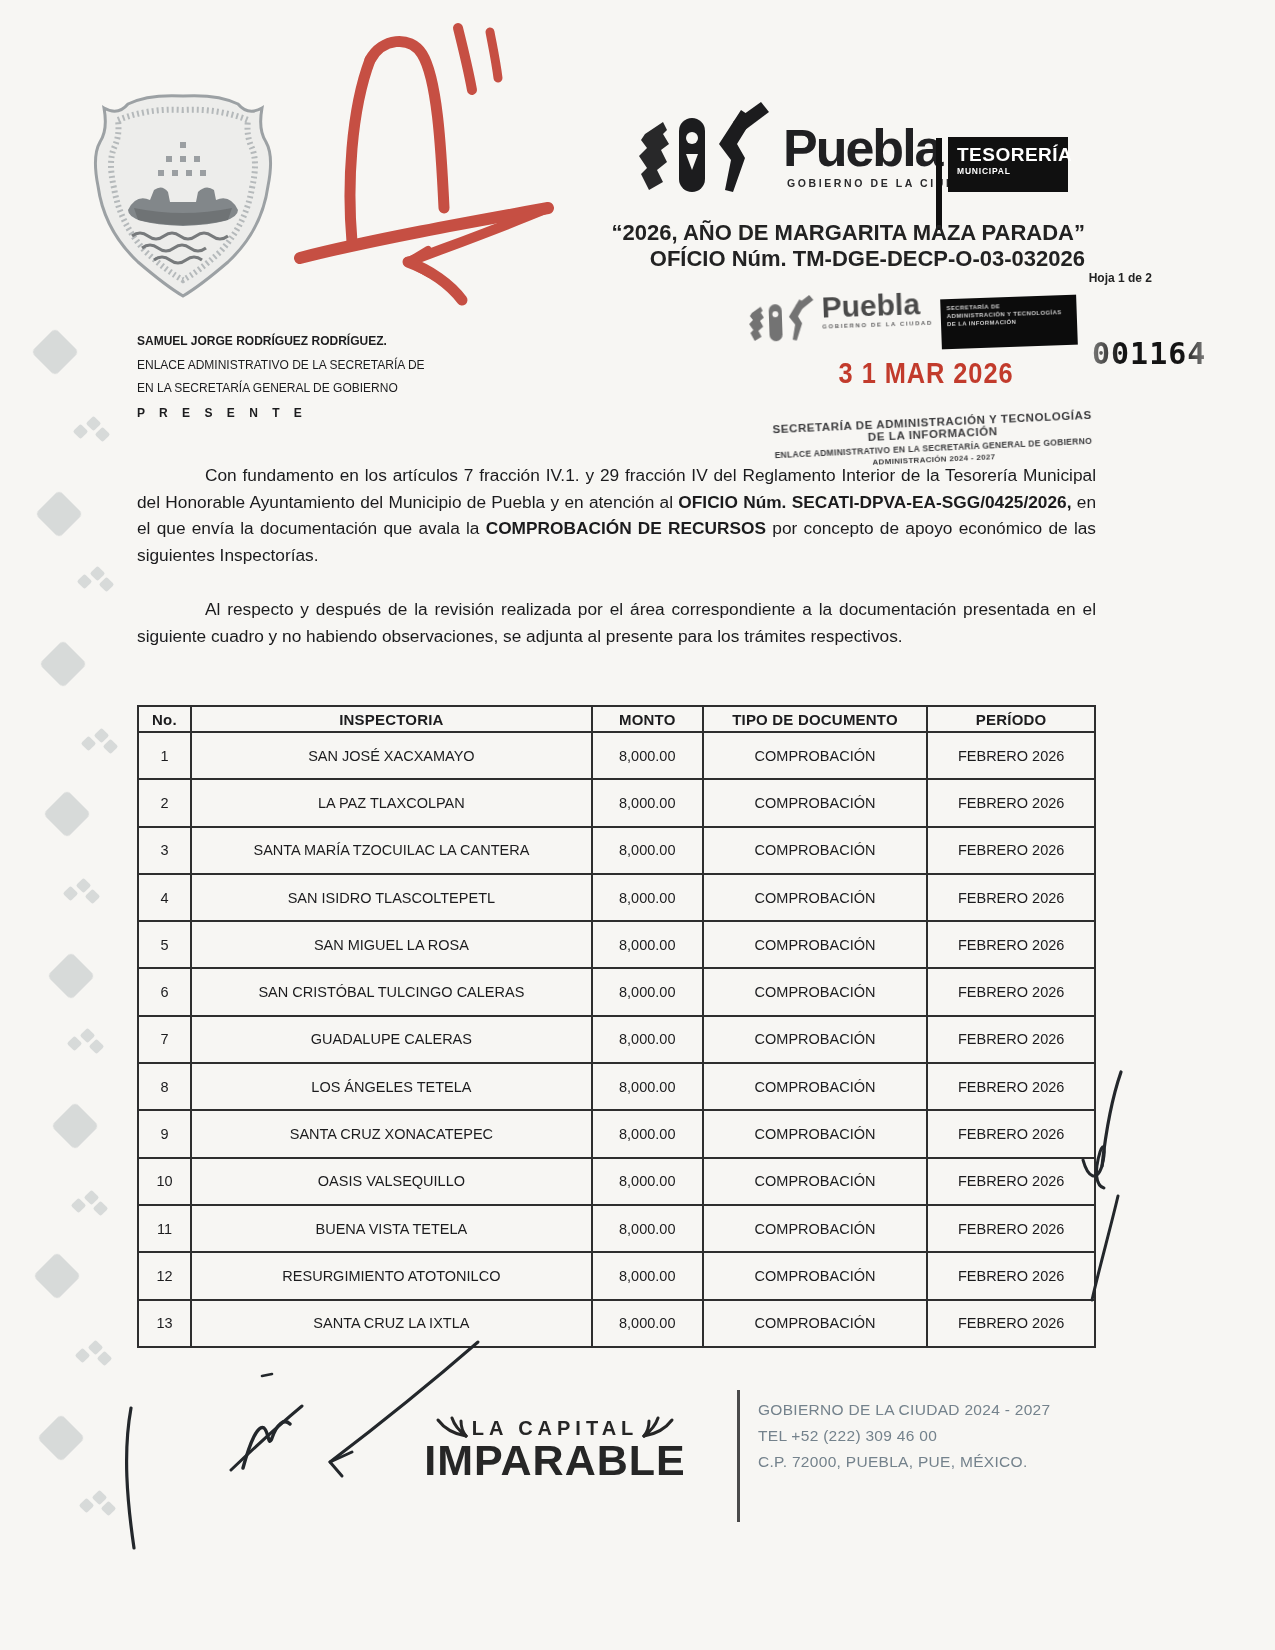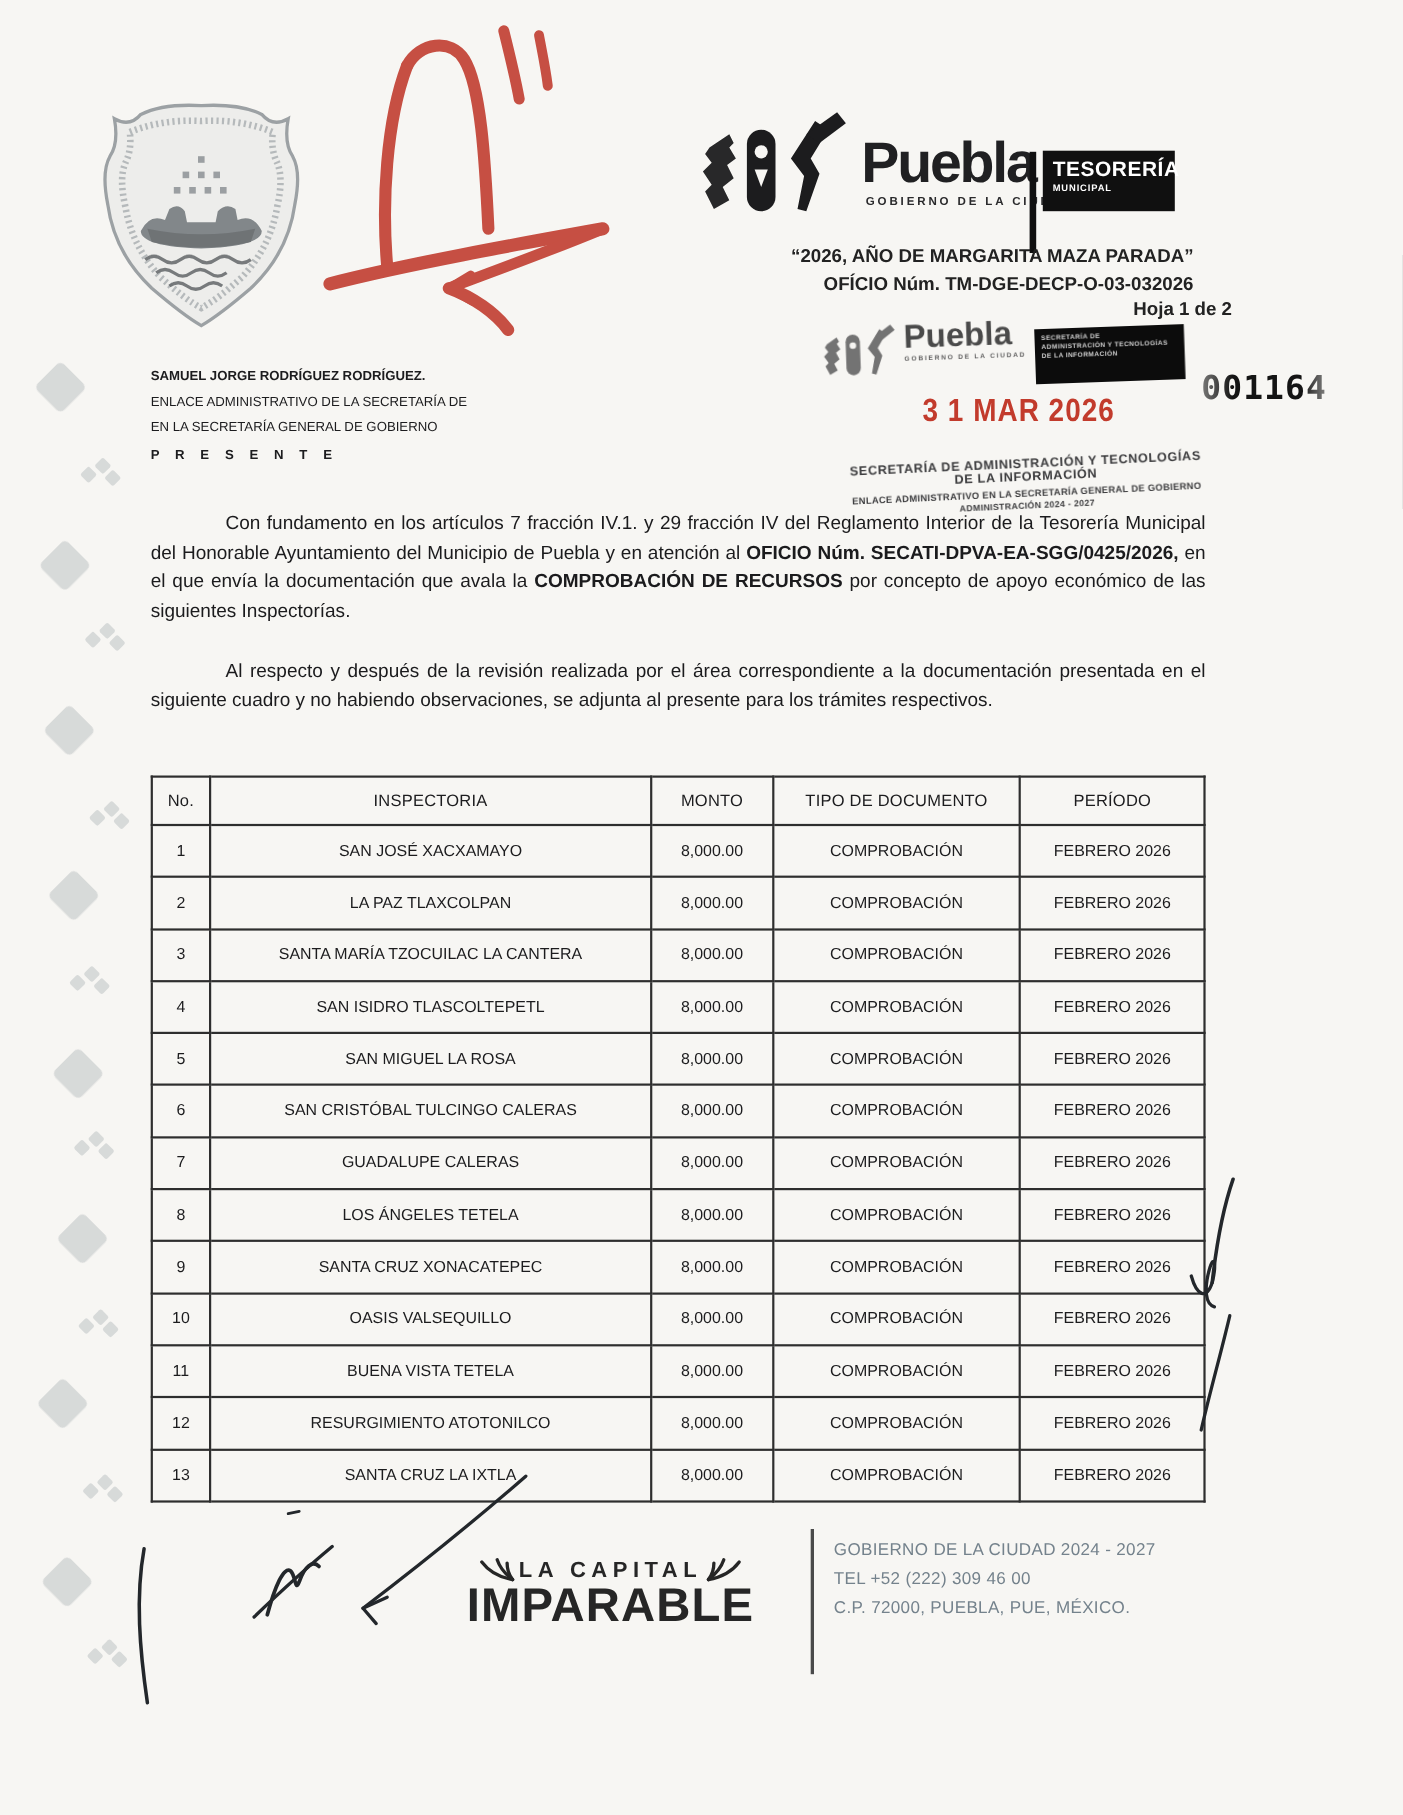--- a/index.html
+++ b/index.html
@@ -38,7 +38,7 @@
   .dept-line2 { font-size:8.5px; font-weight:bold; letter-spacing:.8px; margin-top:0px; }
 
   .motto-block { position:absolute; left:560px; top:220px; width:525px; text-align:right;
-    font-weight:bold; font-size:17px; line-height:26px; color:#222; }
+    font-weight:bold; font-size:22px; line-height:26px; color:#222; }
   .hoja { position:absolute; left:700px; top:271px; width:420px; text-align:right;
     font-weight:bold; font-size:17px; color:#222; }
 

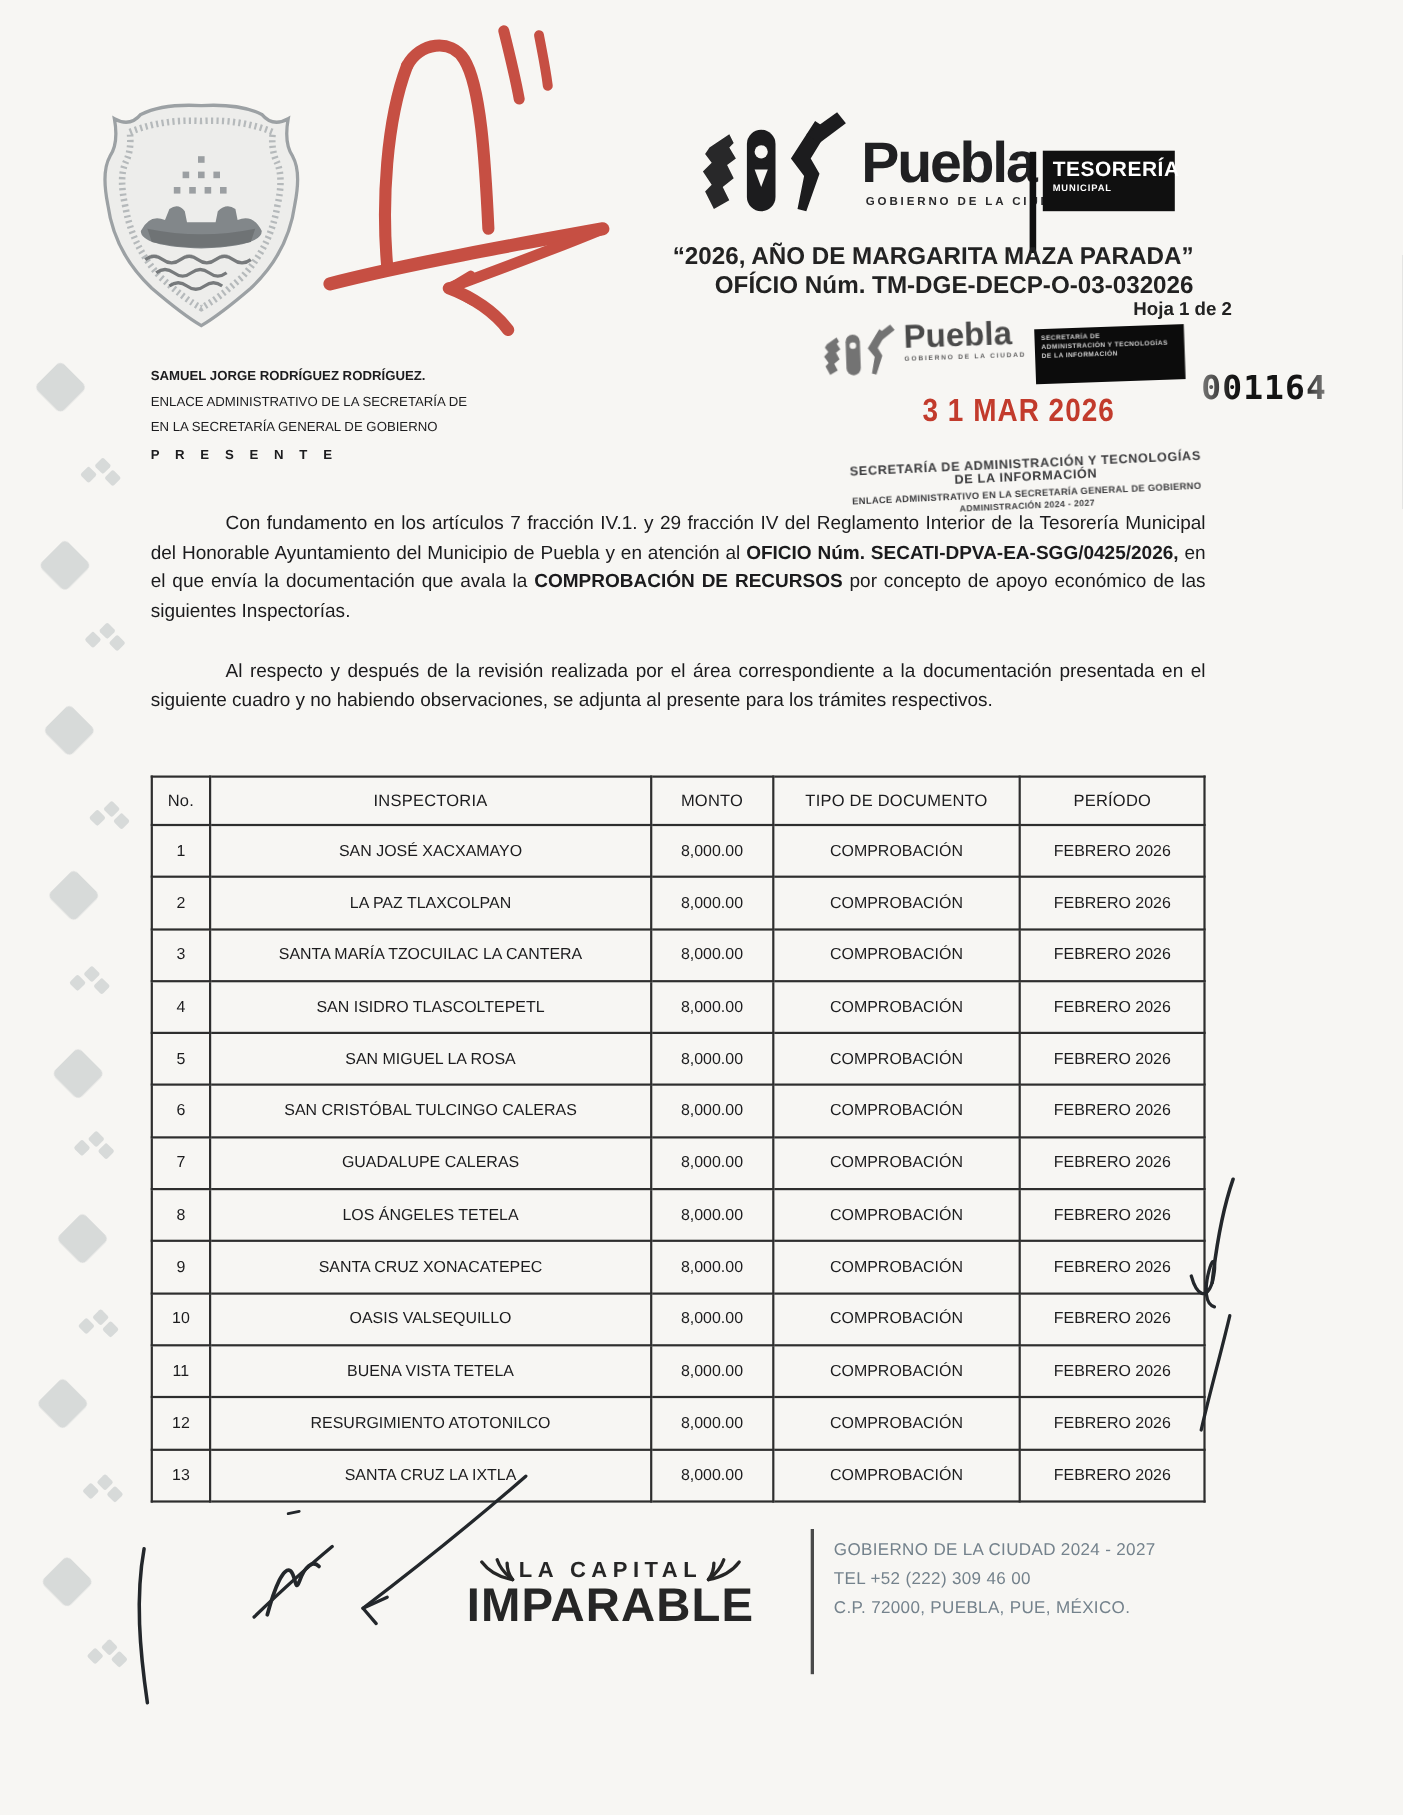--- a/index.html
+++ b/index.html
@@ -39,8 +39,8 @@
 
   .motto-block { position:absolute; left:560px; top:220px; width:525px; text-align:right;
     font-weight:bold; font-size:22px; line-height:26px; color:#222; }
-  .hoja { position:absolute; left:700px; top:271px; width:420px; text-align:right;
-    font-weight:bold; font-size:17px; color:#222; }
+  .hoja { position:absolute; left:732px; top:271px; width:420px; text-align:right;
+    font-weight:bold; font-size:12px; color:#222; }
 
   
   .stamp-logo { position:absolute; left:746px; top:292px; display:flex; transform:rotate(-2deg);

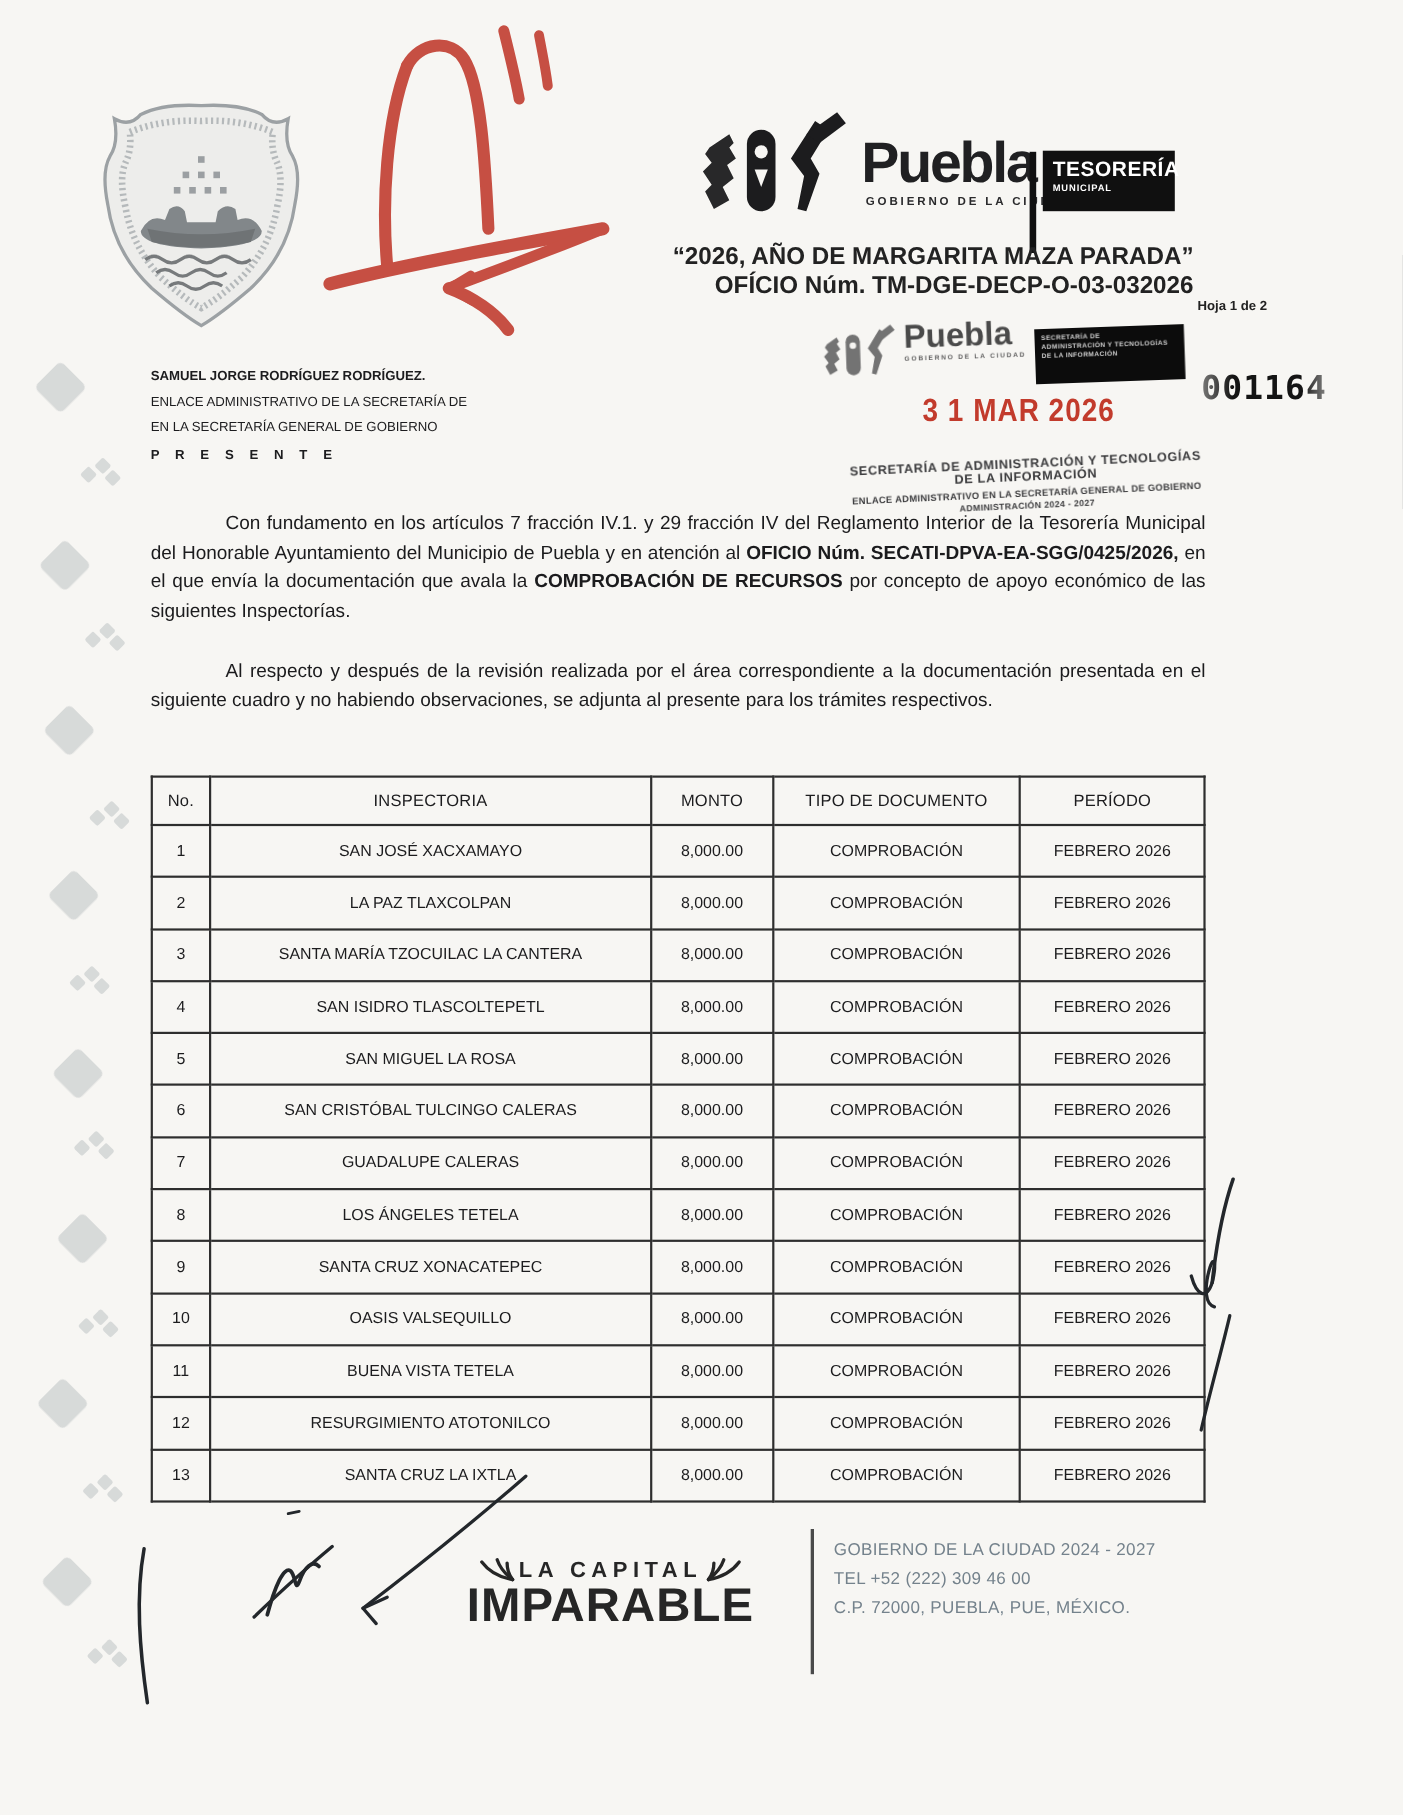--- a/index.html
+++ b/index.html
@@ -81,7 +81,7 @@
   table.doc { position:absolute; left:137px; top:705px; width:959px; border-collapse:collapse; }
   table.doc th, table.doc td { border:2px solid #2e2e2e; text-align:center; vertical-align:middle;
     color:#1c1c1e; padding:0 4px; }
-  table.doc th { height:44px; font-size:15px; font-weight:normal; letter-spacing:.2px; }
+  table.doc th { height:26px; font-size:15px; font-weight:bold; letter-spacing:.2px; }
   table.doc td { height:47.3px; font-size:14.5px; }
   .col-no { width:53px; } .col-insp { width:402px; } .col-monto { width:111px; }
   .col-tipo { width:225px; } .col-per { width:168px; }

